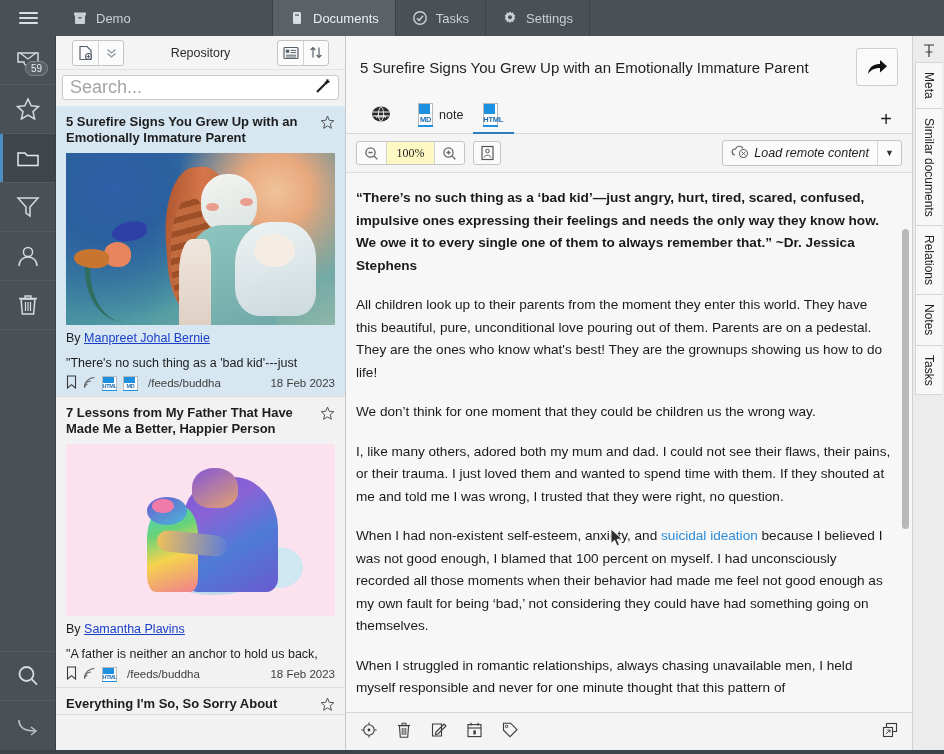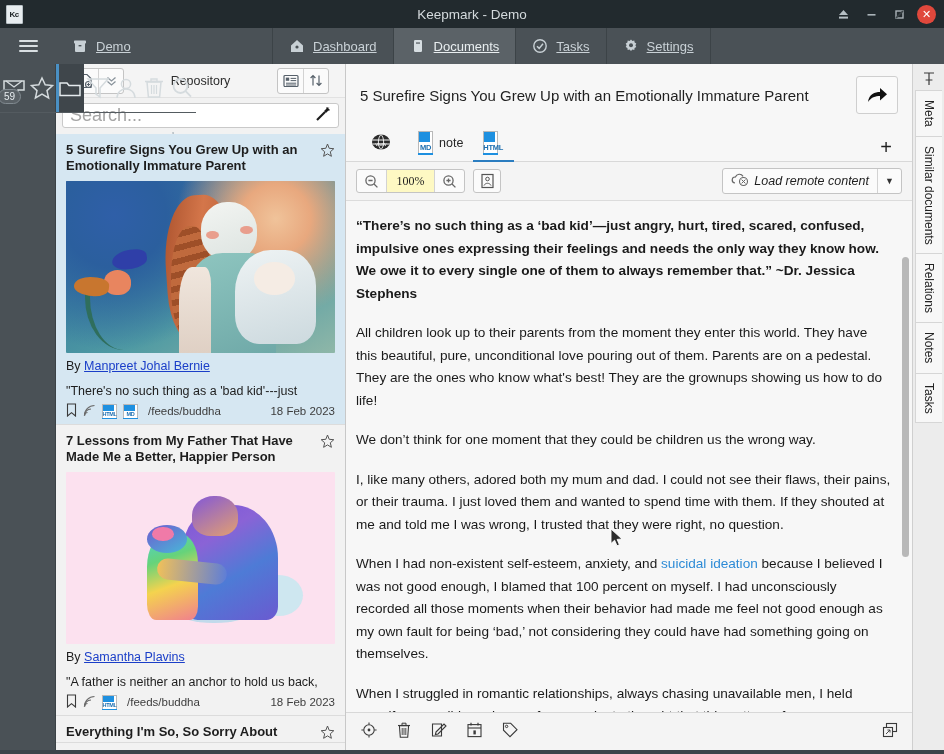--- a/index.html
+++ b/index.html
@@ -317,32 +317,6 @@
 
 <div class="app">
 
-  <div class="titlebar">
-    <div class="tb-logo">
-      <div class="glyph">Kc</div>
-    </div>
-    <div class="tb-title">Keepmark - Demo</div>
-    <div class="tb-buttons">
-      <div class="tb-btn">
-        <svg width="13" height="13" viewBox="0 0 13 13">
-            <path d="M6.5 2 L11 7 H2 Z" fill="#b6bfc4"></path>
-            <rect x="2" y="8.6" width="9" height="2" fill="#b6bfc4"></rect>
-          </svg>
-      </div>
-      <div class="tb-btn">
-        <svg width="13" height="13" viewBox="0 0 13 13">
-            <rect x="2.5" y="6" width="8" height="1.6" fill="#aab3b8"></rect>
-          </svg>
-      </div>
-      <div class="tb-btn">
-        <svg width="13" height="13" viewBox="0 0 13 13">
-            <rect x="3" y="3" width="7" height="7" fill="none" stroke="#aab3b8" stroke-width="1.4"></rect>
-            <path d="M3 10 L10 3" stroke="#3a4246" stroke-width="1.6"></path>
-          </svg>
-      </div>
-      <div class="tb-close">✕</div>
-    </div>
-  </div>
 
   <div class="tabbar">
     <div class="hamburger">

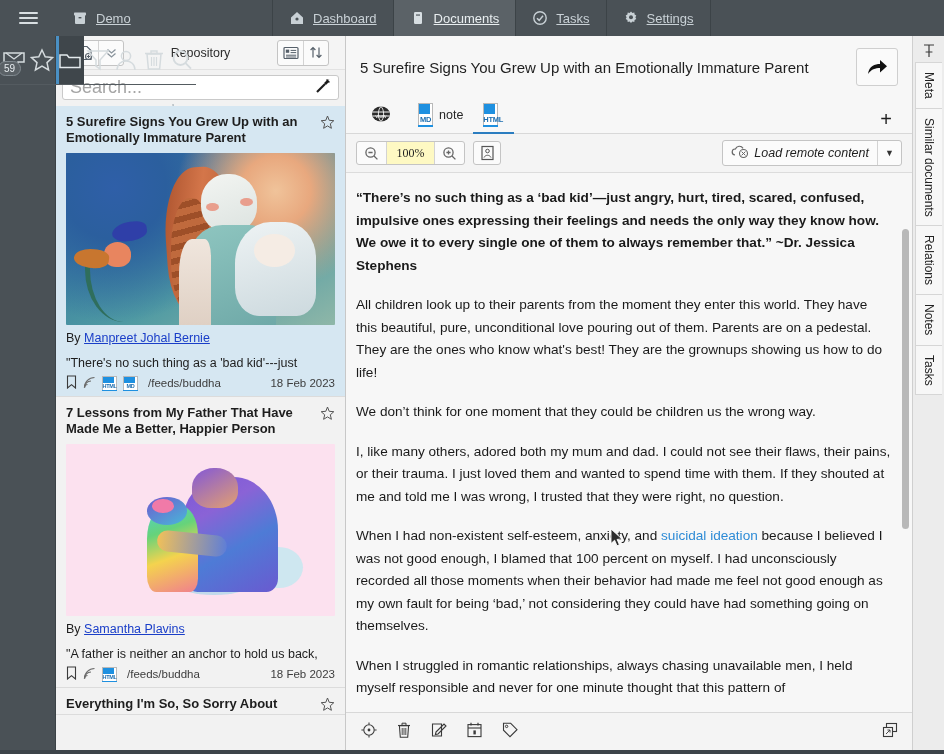--- a/index.html
+++ b/index.html
@@ -51,7 +51,7 @@
   .tabbar .tab {
     display: flex; align-items: center; gap: 8px; padding: 0 16px;
     color: #c9d1d6; font-size: 13px; border-right: 1px solid #3c4347;
-    background: #4a5156; white-space: nowrap; text-decoration: underline;
+    background: #4a5156; white-space: nowrap;
   }
   .tabbar .tab.project { width: 217px; }
   .tabbar .tab.active { background: #5b6267; color: #e9eef0; }

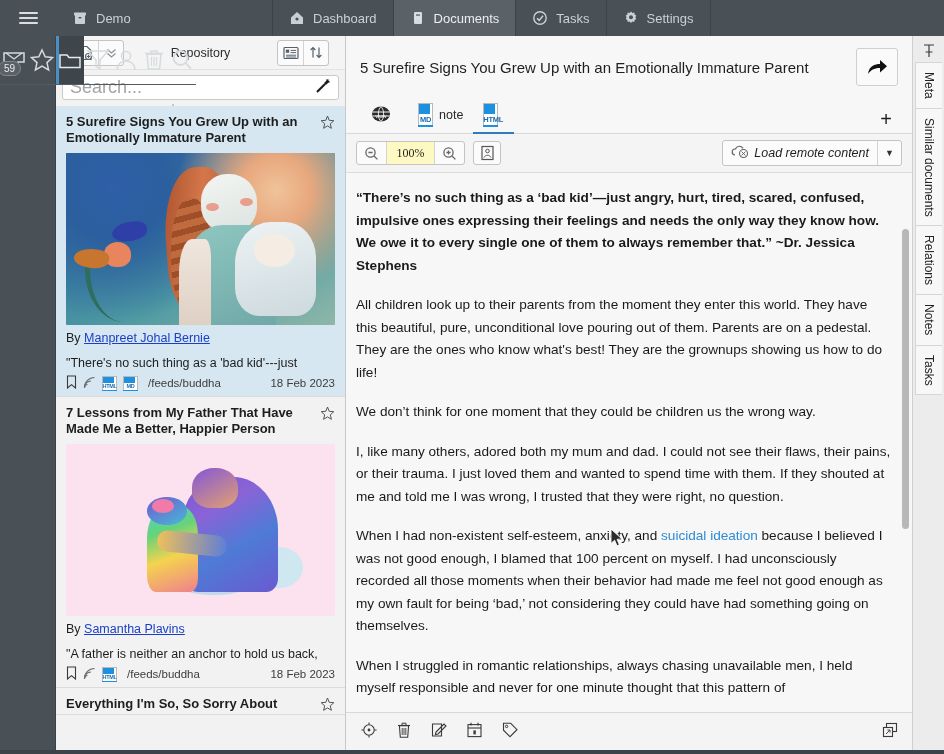--- a/index.html
+++ b/index.html
@@ -335,15 +335,6 @@
           </svg>
       </span>
       <span>Demo</span>
-    </div>
-    <div class="tab">
-      <span class="ico">
-        <svg width="16" height="16" viewBox="0 0 16 16">
-            <path d="M8 2 L14 7.5 V14 H2 V7.5 Z" fill="#c8d0d5"></path>
-            <circle cx="8" cy="9" r="1.6" fill="#4a5156"></circle>
-          </svg>
-      </span>
-      <span>Dashboard</span>
     </div>
     <div class="tab active">
       <span class="ico">

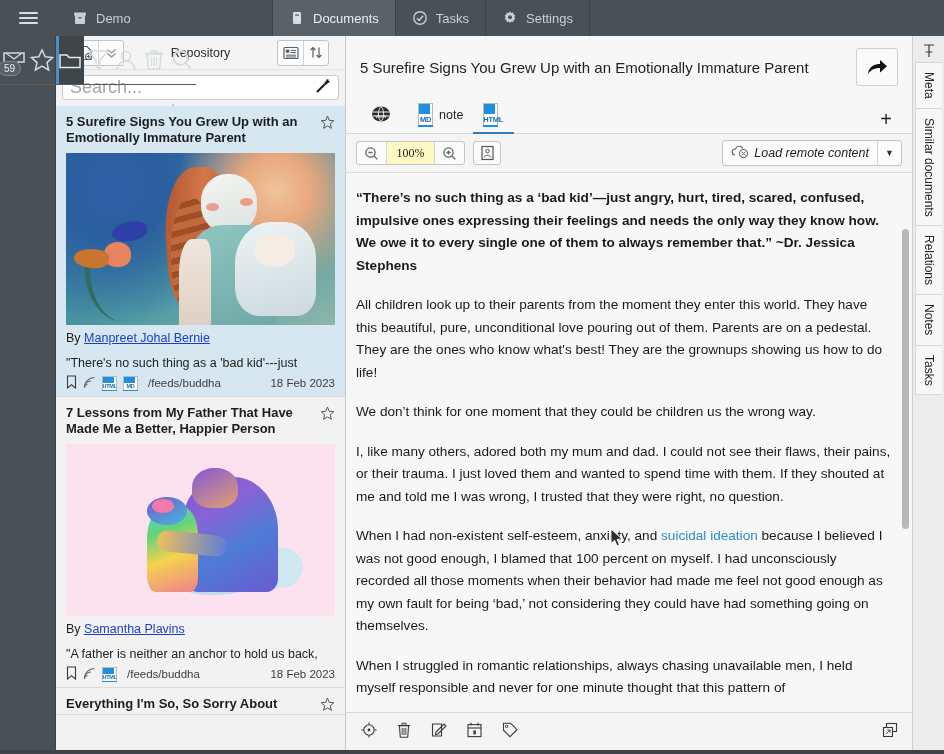--- a/index.html
+++ b/index.html
@@ -63,7 +63,7 @@
 
   
   .rail {
-    width: 56px; background: #4a5156; display: flex; flex-direction: row;
+    width: 56px; background: #4a5156; display: flex; flex-direction: column;
     flex: 0 0 56px; border-right: 1px solid #3b4246;
   }
   .rail-item {

